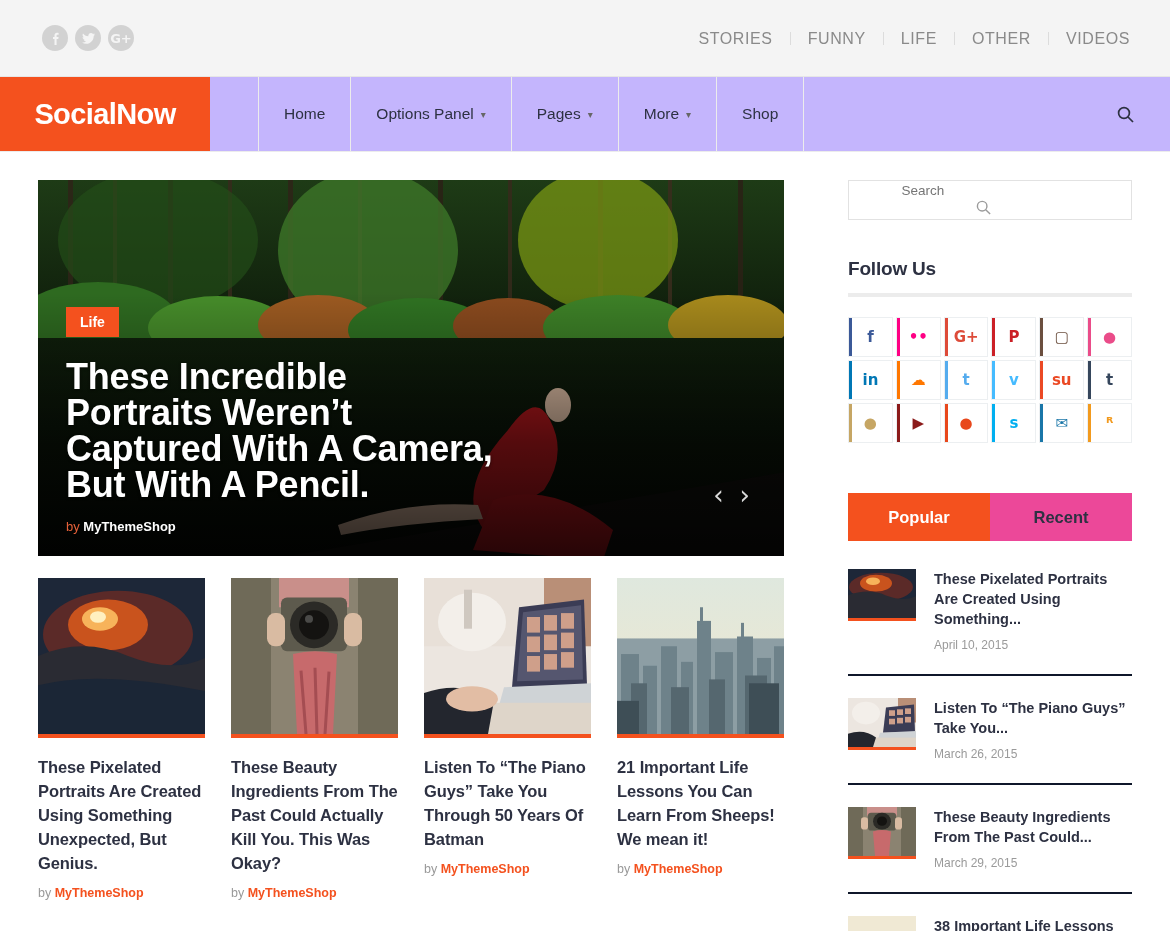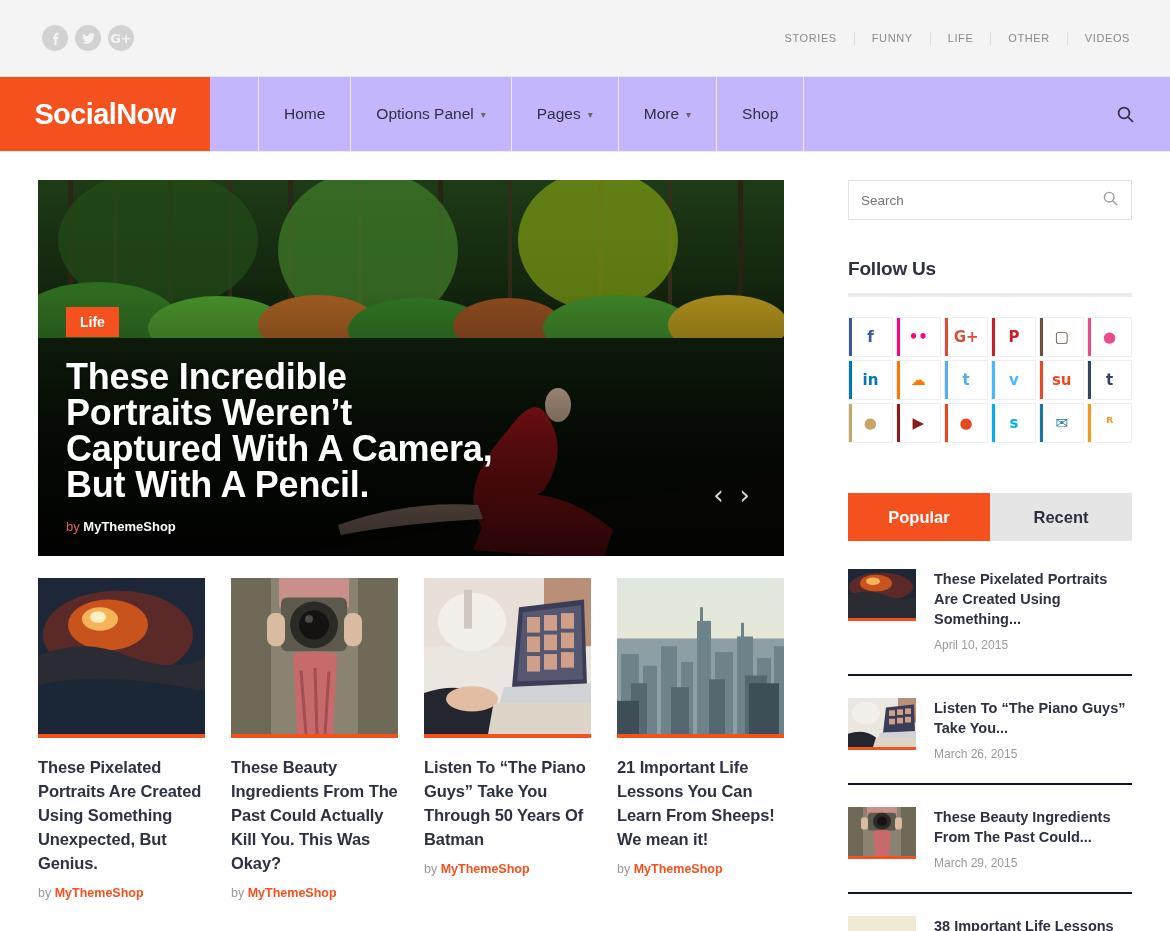--- a/index.html
+++ b/index.html
@@ -31,7 +31,7 @@
   .tsoc svg { fill: #f4f4f4; }
   .topnav { margin-left: auto; display: flex; align-items: center; }
   .topnav a {
-    font-size: 11px; letter-spacing: .6px; color: #8a8a8a;
+    font-size: 16px; letter-spacing: .6px; color: #8a8a8a;
     text-decoration: none; padding: 0 17px;
     border-right: 1px solid #dcdcdc;
     line-height: 13px; display: block;

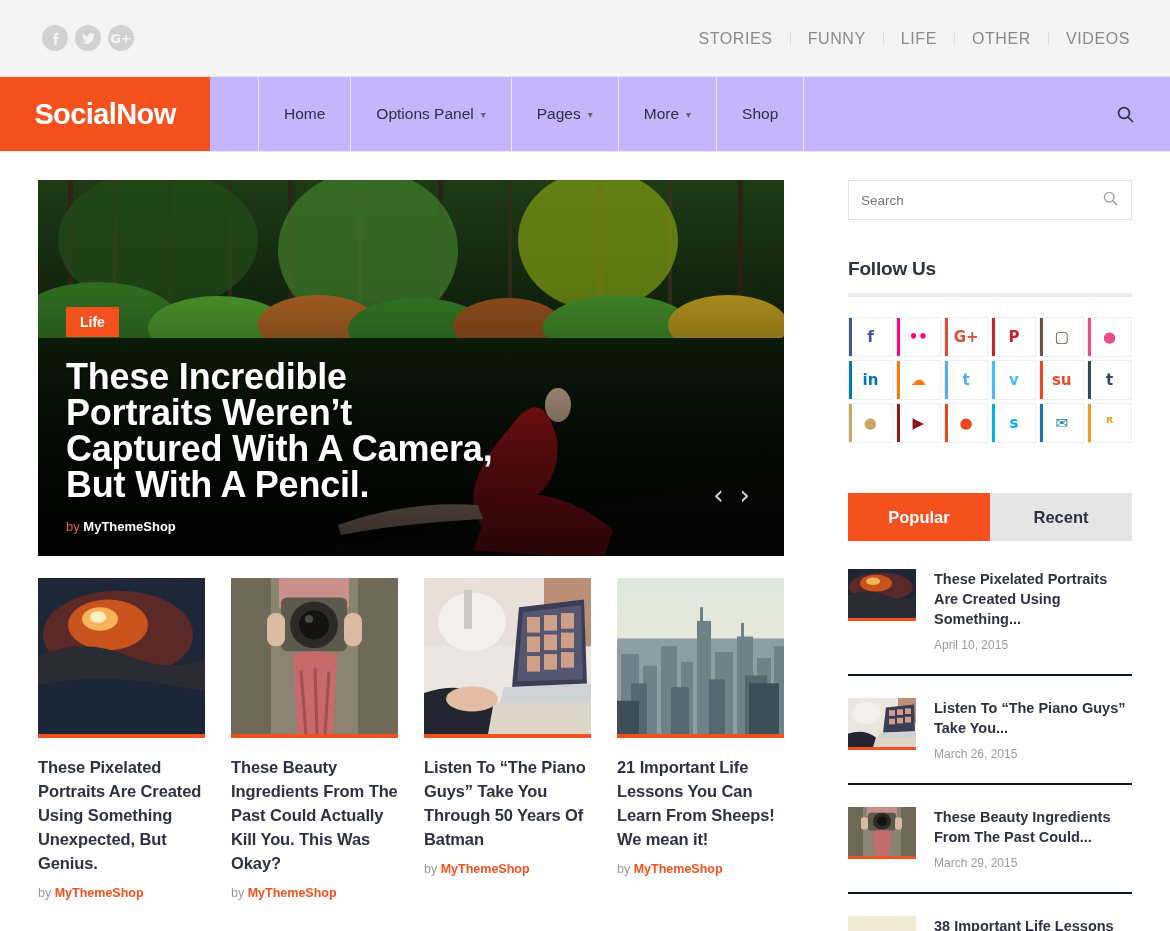--- a/index.html
+++ b/index.html
@@ -124,7 +124,7 @@
   .search-box {
     position: relative; height: 40px;
     border: 1px solid #e2e2e2; background: #fff;
-    display: flex; align-items: center;
+    display: flex; align-items: center; flex-direction: column;
   }
   .search-box input {
     border: none; outline: none; flex: 1;

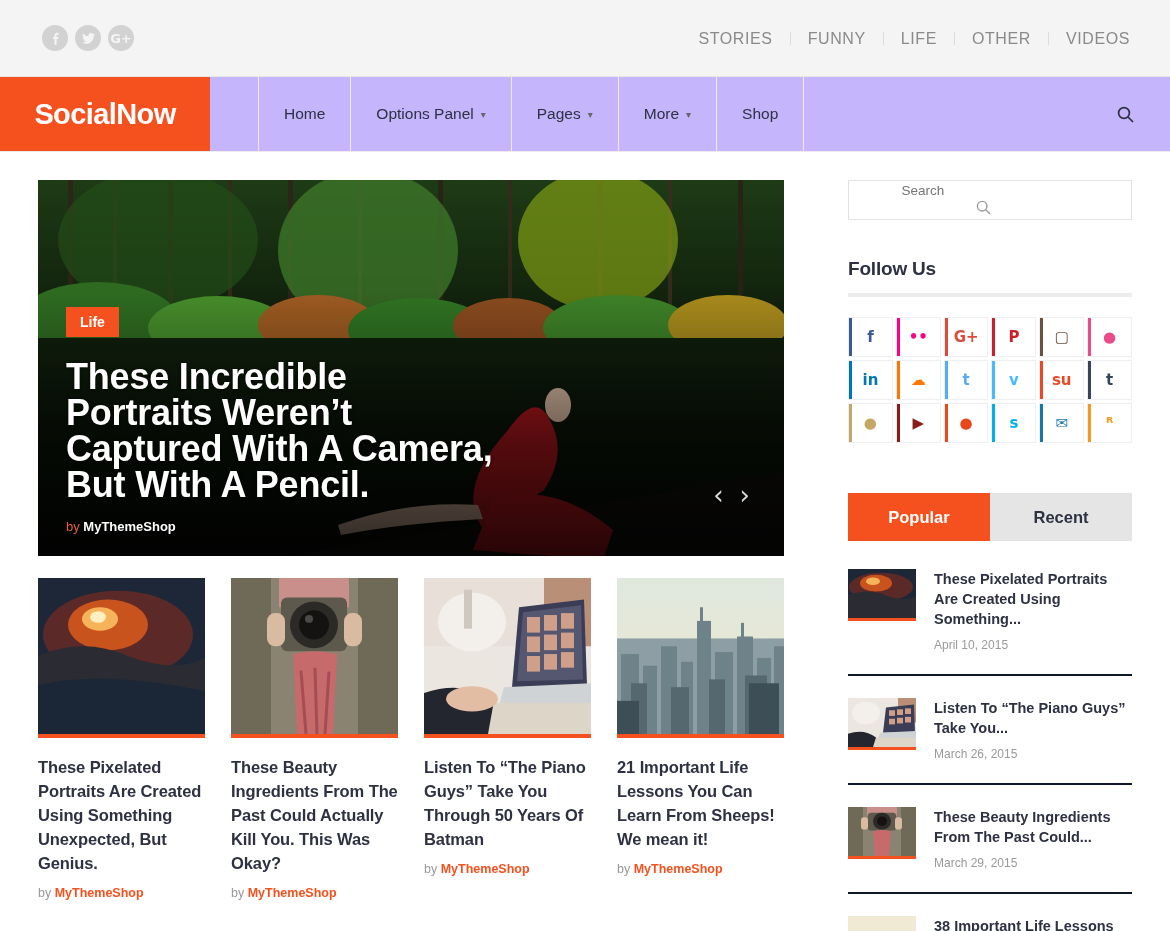--- a/index.html
+++ b/index.html
@@ -159,7 +159,7 @@
     flex: 1; height: 48px; display: flex;
     align-items: center; justify-content: center;
     font-size: 16.5px; font-weight: bold; cursor: pointer;
-    background: #e5e5e5; color: #2d3142;
+    background: #ec4899; color: #2d3142;
   }
   .tab.active { background: #f4511e; color: #fff; }
 

